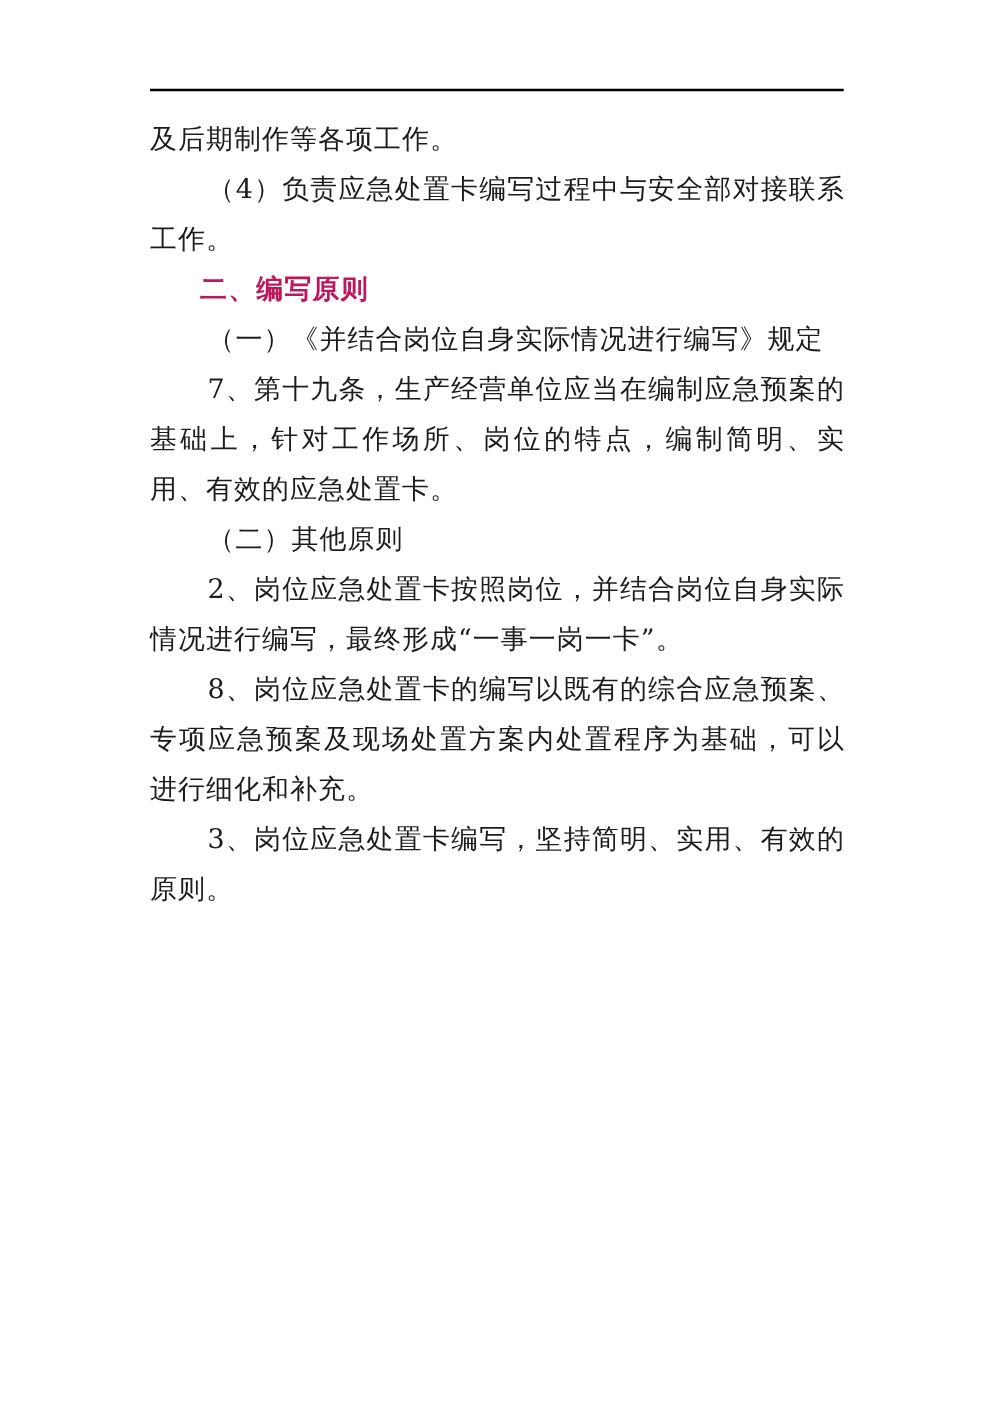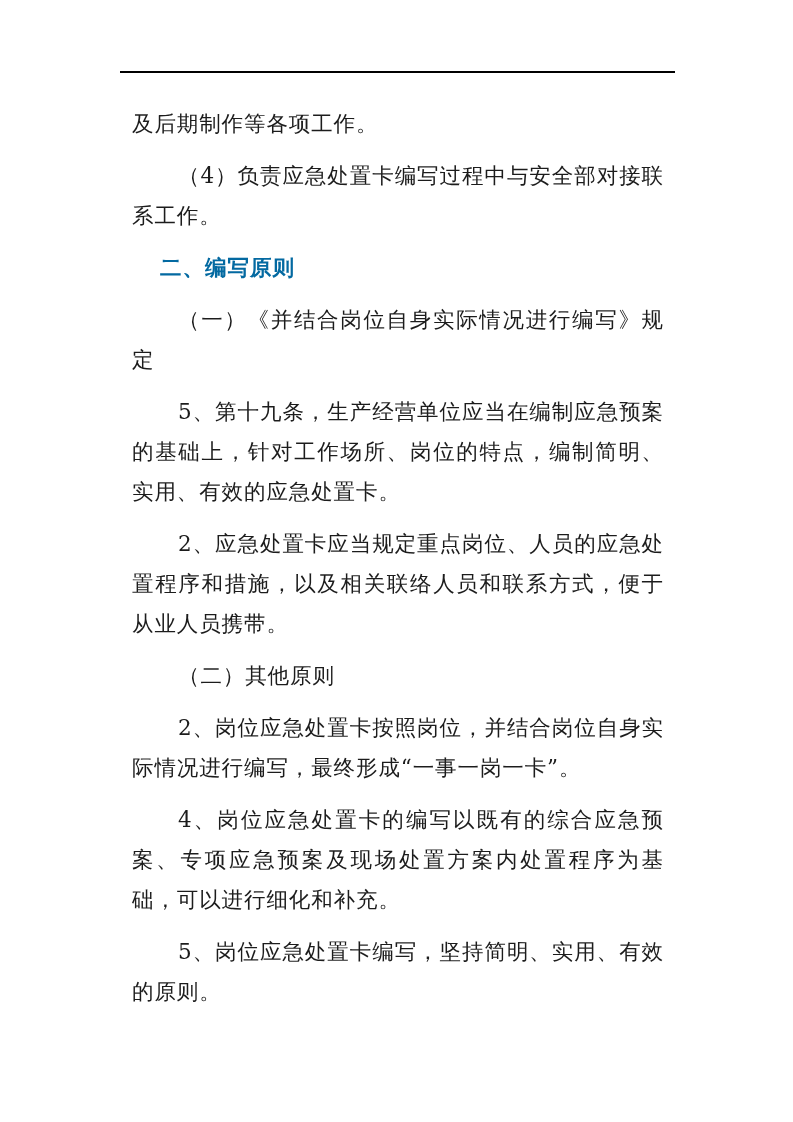--- a/index.html
+++ b/index.html
@@ -51,7 +51,7 @@
   }
 
   p.para {
-    margin: 12px;
+    margin: 0;
     padding: 0;
     font-size: 21.5px;
     line-height: 40px;

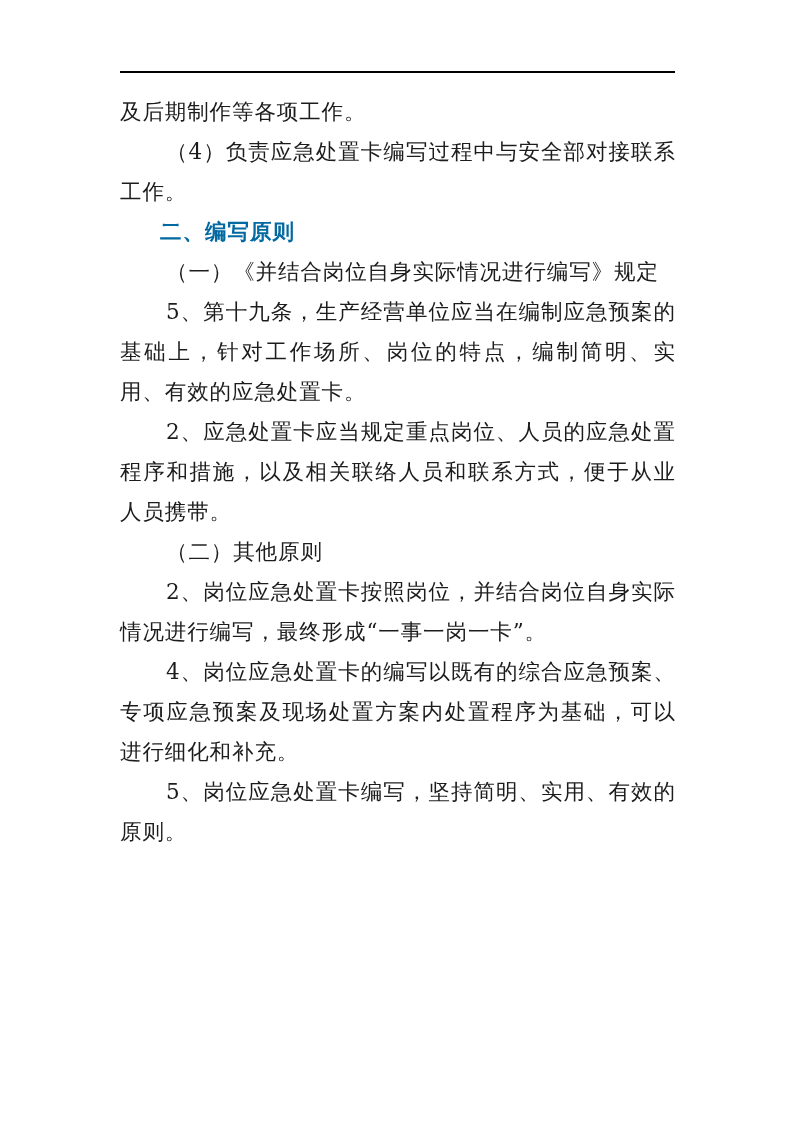--- a/index.html
+++ b/index.html
@@ -77,7 +77,7 @@
     line-height: 40px;
     font-weight: bold;
     letter-spacing: 1px;
-    color: #0369a1;
+    color: #be185d;
     text-indent: 40px;
     font-family: "DejaVu Sans", "Liberation Sans", sans-serif;
   }

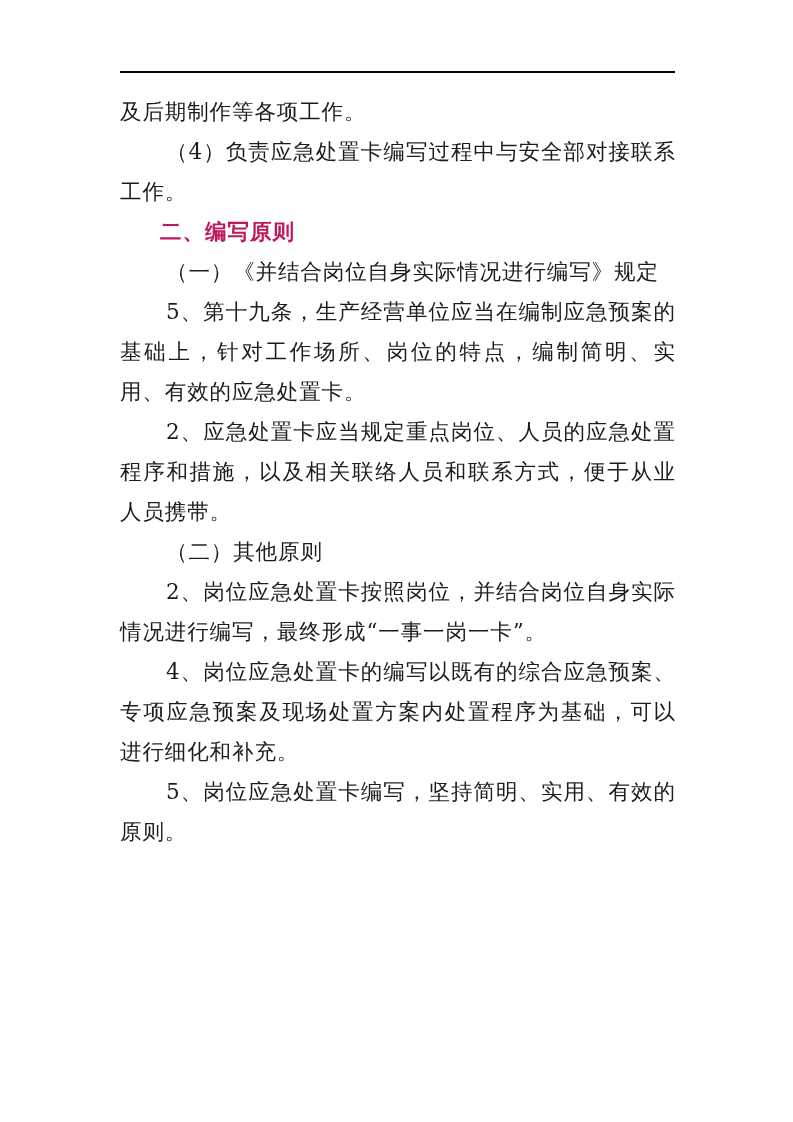--- a/index.html
+++ b/index.html
@@ -101,7 +101,7 @@
 
     <p class="para indent2 last-line-left">（一）《并结合岗位自身实际情况进行编写》规定</p>
 
-    <p class="para indent2 last-line-left">5、第十九条，生产经营单位应当在编制应急预案的基础上，针对工作场所、岗位的特点，编制简明、实用、有效的应急处置卡。</p>
+    <p class="para indent2 last-line-left">7、第十九条，生产经营单位应当在编制应急预案的基础上，针对工作场所、岗位的特点，编制简明、实用、有效的应急处置卡。</p>
 
     <p class="para indent2 last-line-left">2、应急处置卡应当规定重点岗位、人员的应急处置程序和措施，以及相关联络人员和联系方式，便于从业人员携带。</p>
 

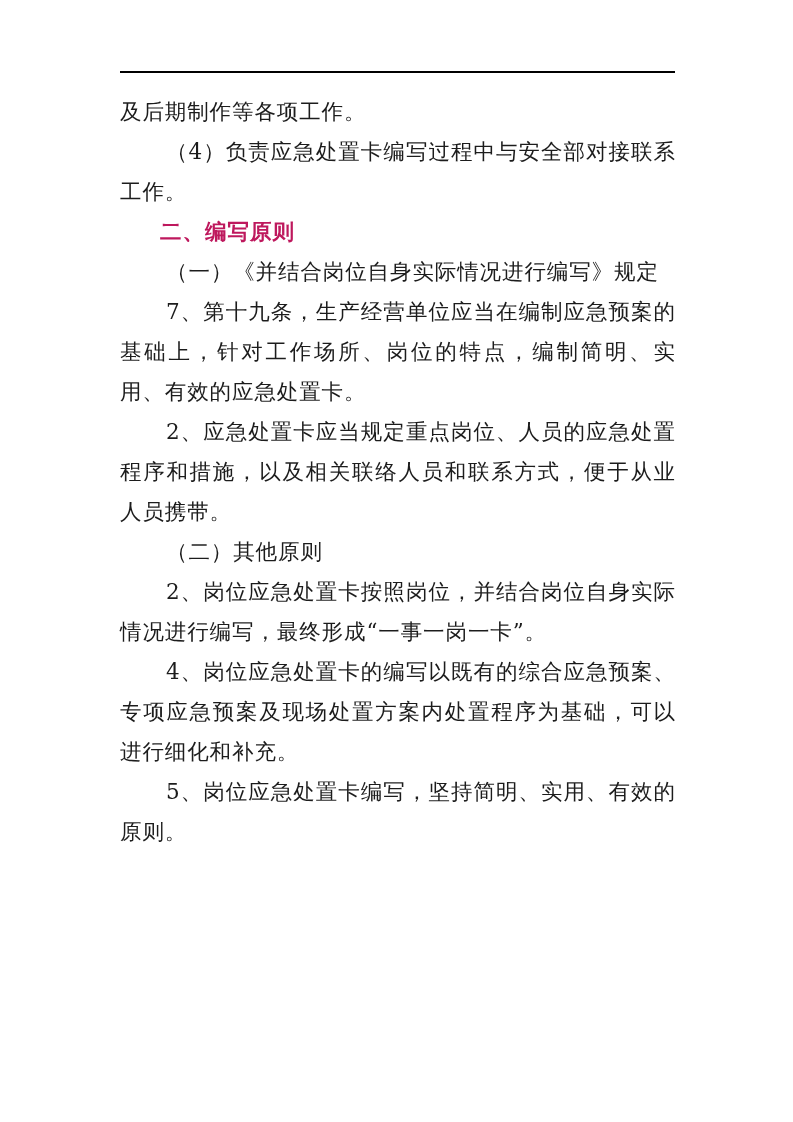--- a/index.html
+++ b/index.html
@@ -103,7 +103,6 @@
 
     <p class="para indent2 last-line-left">7、第十九条，生产经营单位应当在编制应急预案的基础上，针对工作场所、岗位的特点，编制简明、实用、有效的应急处置卡。</p>
 
-    <p class="para indent2 last-line-left">2、应急处置卡应当规定重点岗位、人员的应急处置程序和措施，以及相关联络人员和联系方式，便于从业人员携带。</p>
 
     <p class="para indent2 last-line-left">（二）其他原则</p>
 

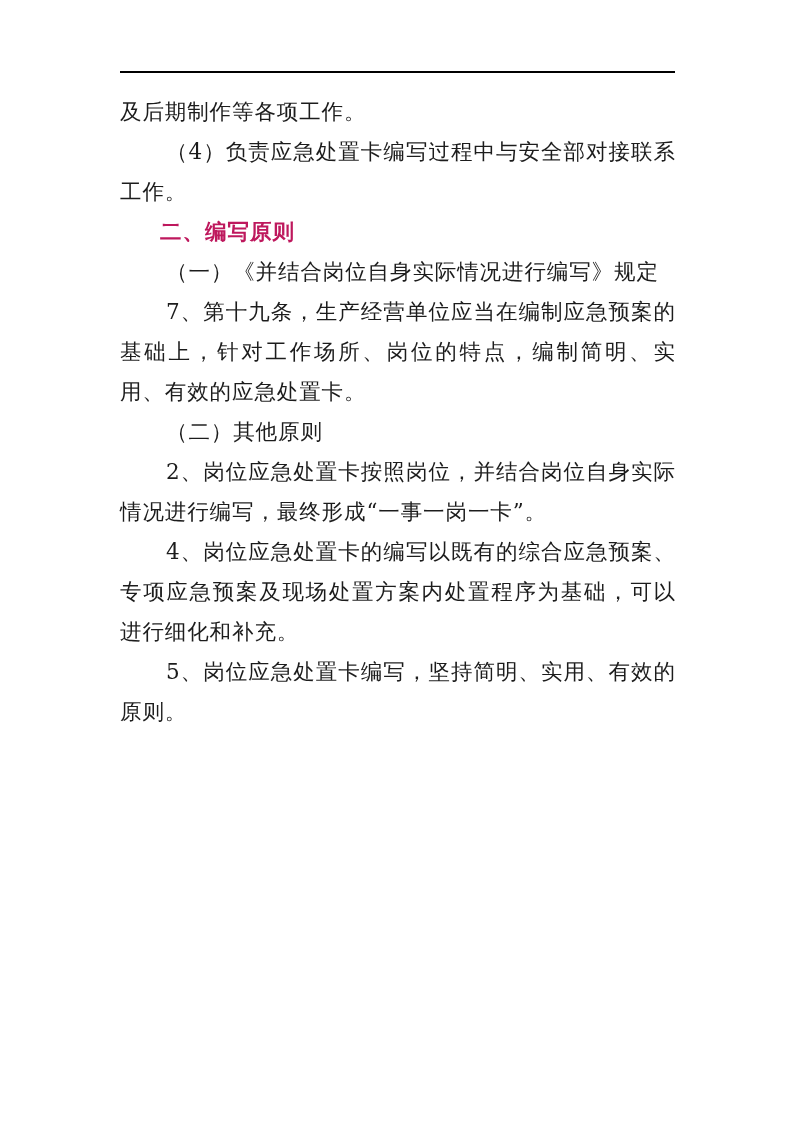--- a/index.html
+++ b/index.html
@@ -108,7 +108,7 @@
 
     <p class="para indent2 last-line-left">2、岗位应急处置卡按照岗位，并结合岗位自身实际情况进行编写，最终形成“一事一岗一卡”。</p>
 
-    <p class="para indent2 last-line-left">4、岗位应急处置卡的编写以既有的综合应急预案、专项应急预案及现场处置方案内处置程序为基础，可以进行细化和补充。</p>
+    <p class="para indent2 last-line-left">8、岗位应急处置卡的编写以既有的综合应急预案、专项应急预案及现场处置方案内处置程序为基础，可以进行细化和补充。</p>
 
 
 

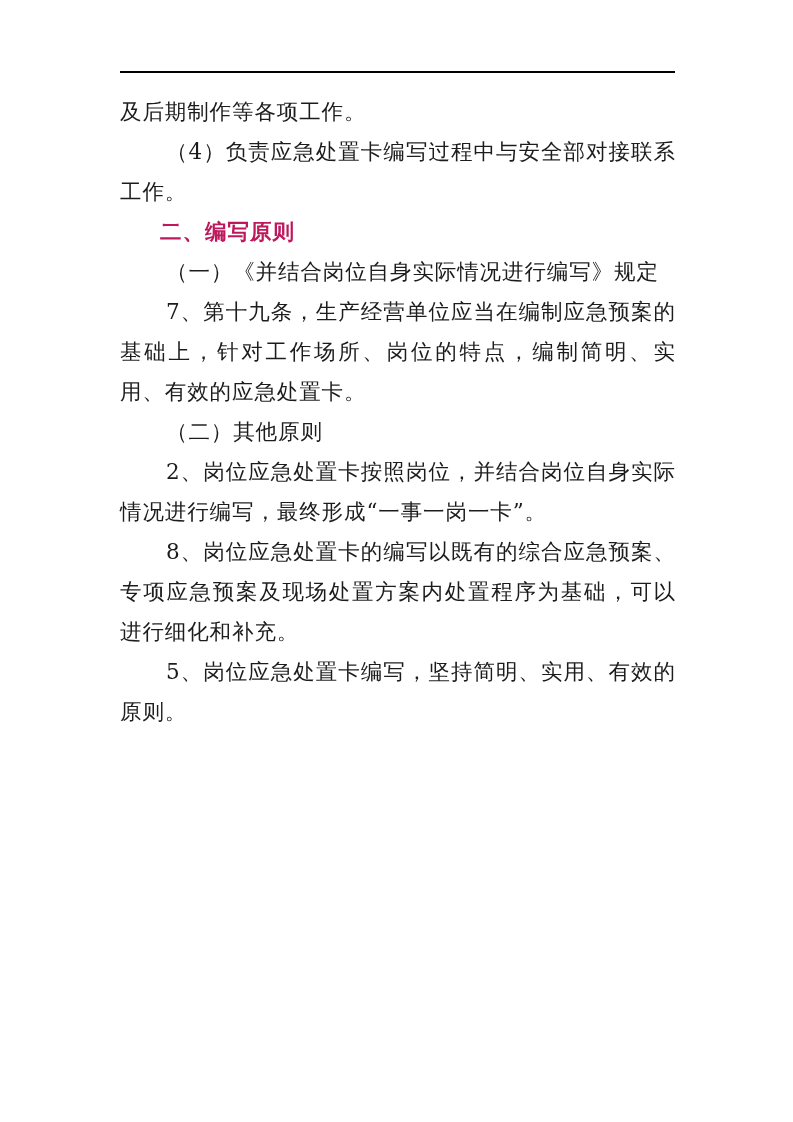--- a/index.html
+++ b/index.html
@@ -112,7 +112,7 @@
 
 
 
-    <p class="para indent2 last-line-left">5、岗位应急处置卡编写，坚持简明、实用、有效的原则。</p>
+    <p class="para indent2 last-line-left">3、岗位应急处置卡编写，坚持简明、实用、有效的原则。</p>
 
   </div>
 </div>

